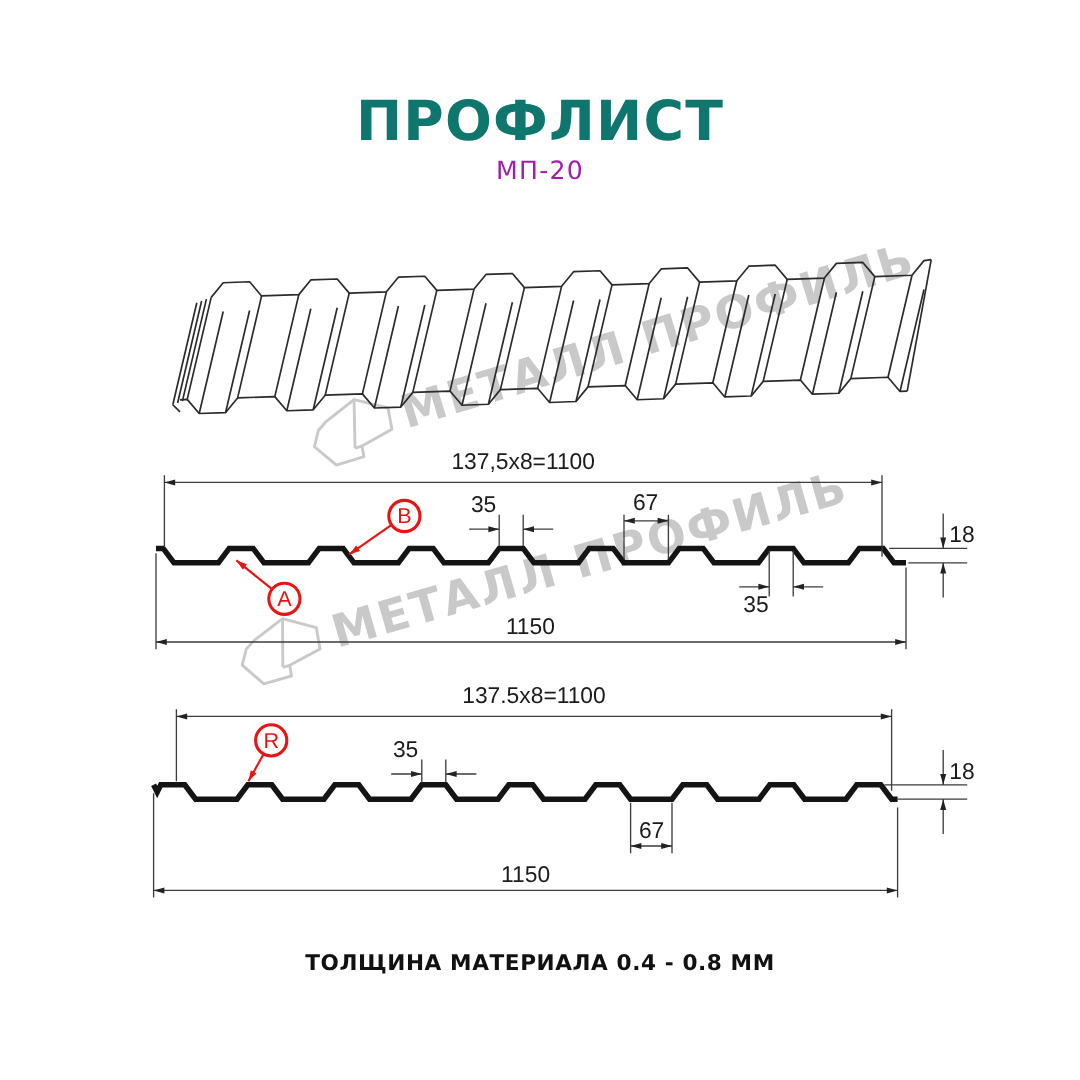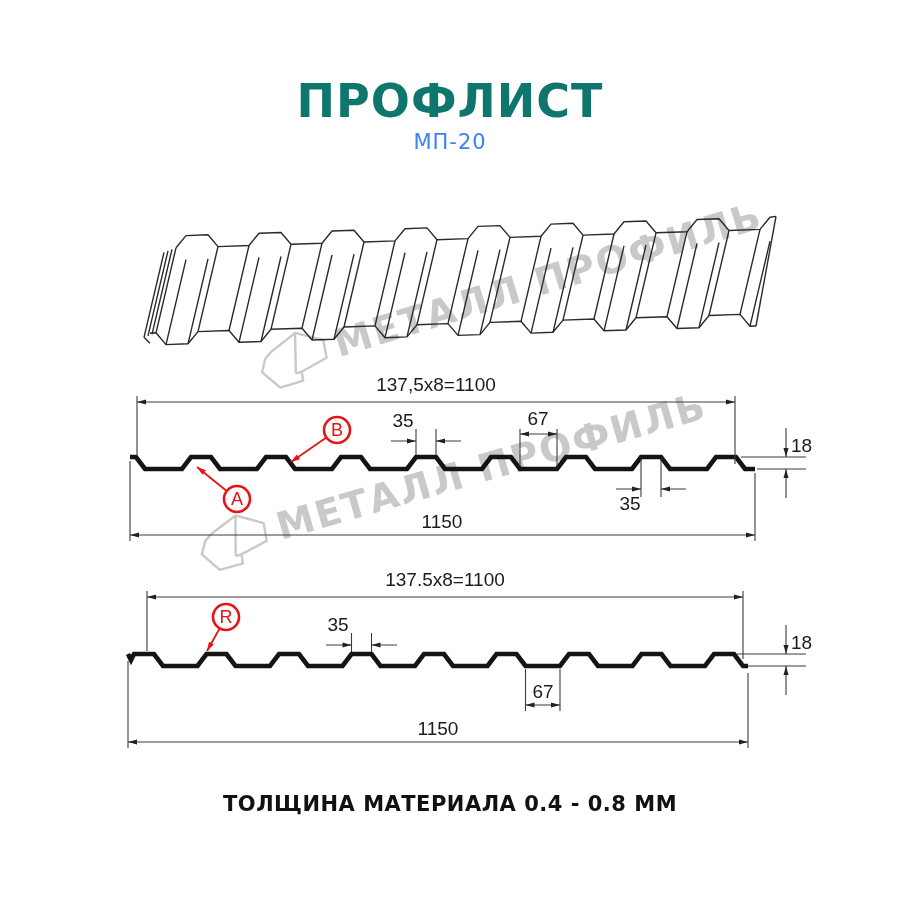--- a/index.html
+++ b/index.html
@@ -10,7 +10,7 @@
          font-size:46px;font-weight:bold;letter-spacing:1px;color:#0f766e;}
   .subtitle{position:absolute;left:0;top:130px;width:900px;text-align:center;
          font-family:"DejaVu Sans","Liberation Sans",sans-serif;
-         font-size:21px;font-weight:500;letter-spacing:1px;color:#3b82f6;}
+         font-size:21px;font-weight:500;letter-spacing:1px;color:#a21caf;}
   .footer{position:absolute;left:0;top:792px;width:900px;text-align:center;
          font-family:"DejaVu Sans","Liberation Sans",sans-serif;
          font-size:21px;font-weight:600;letter-spacing:0.5px;color:#111;}

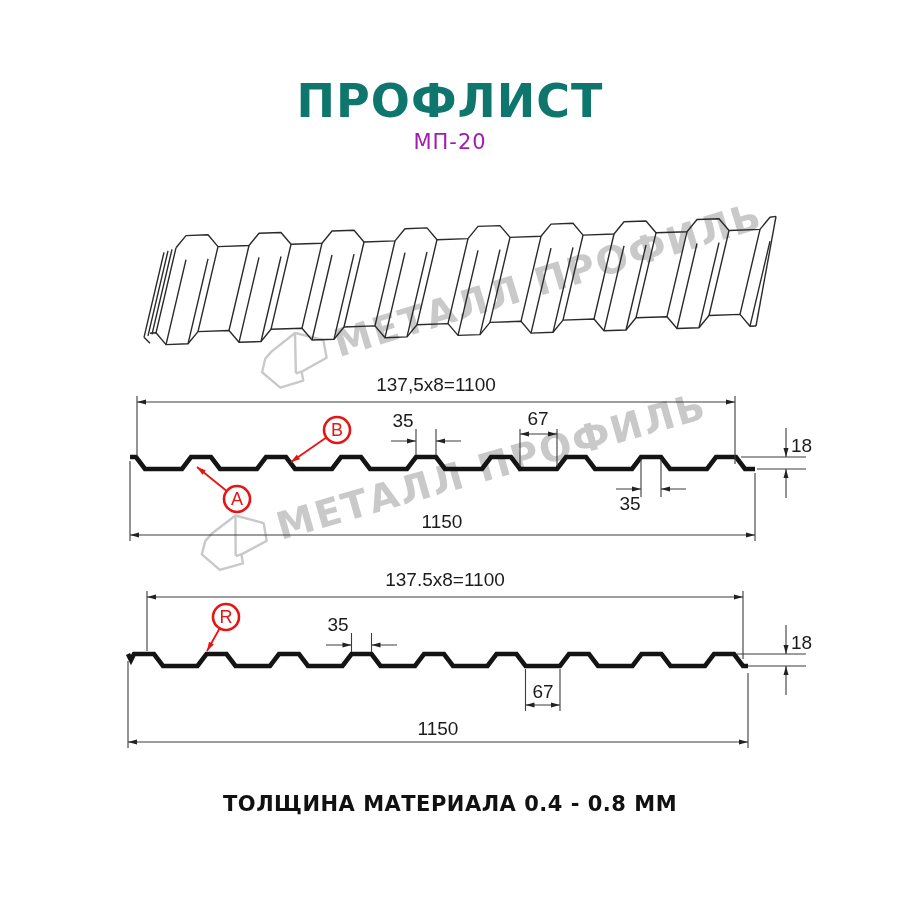--- a/index.html
+++ b/index.html
@@ -13,7 +13,7 @@
          font-size:21px;font-weight:500;letter-spacing:1px;color:#a21caf;}
   .footer{position:absolute;left:0;top:792px;width:900px;text-align:center;
          font-family:"DejaVu Sans","Liberation Sans",sans-serif;
-         font-size:21px;font-weight:600;letter-spacing:0.5px;color:#111;}
+         font-size:18px;font-weight:600;letter-spacing:0.5px;color:#111;}
   svg{position:absolute;left:0;top:0;}
   .dim{stroke:#3c3c3c;stroke-width:1.1;fill:none;}
   .dimtxt{font-family:"Liberation Sans",sans-serif;font-size:19px;fill:#1b1b1b;}

